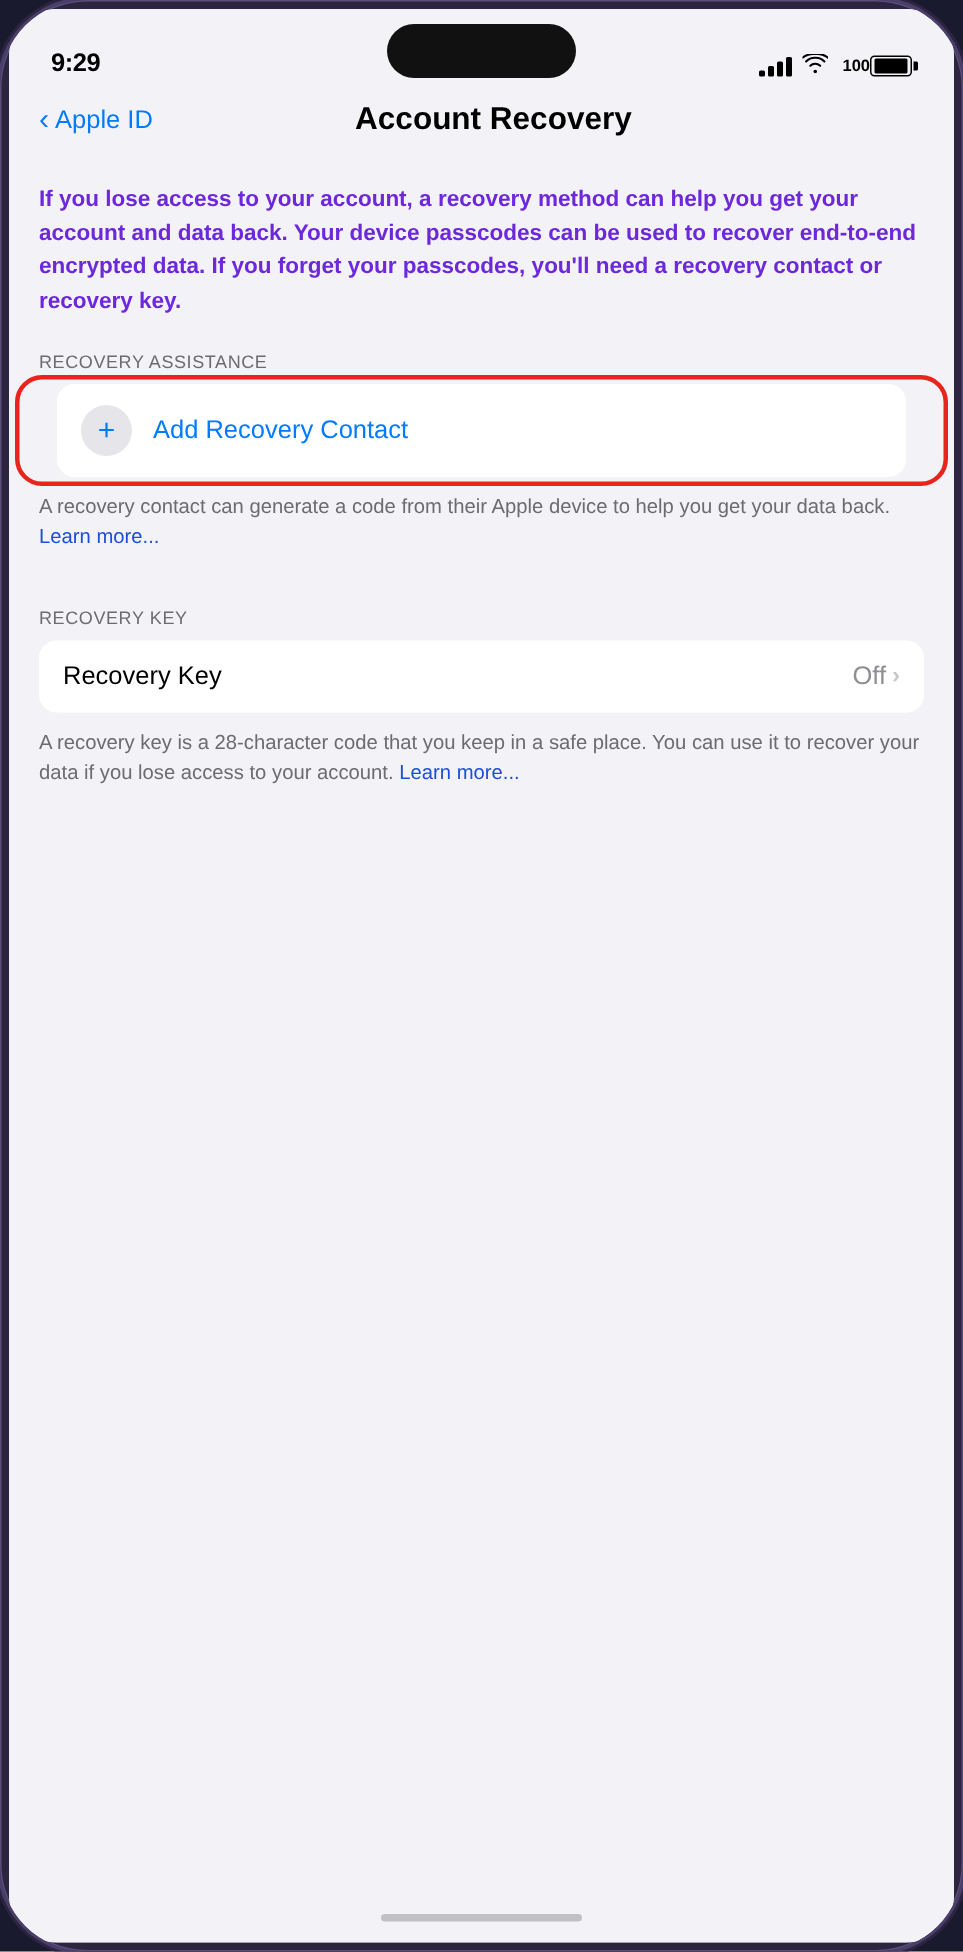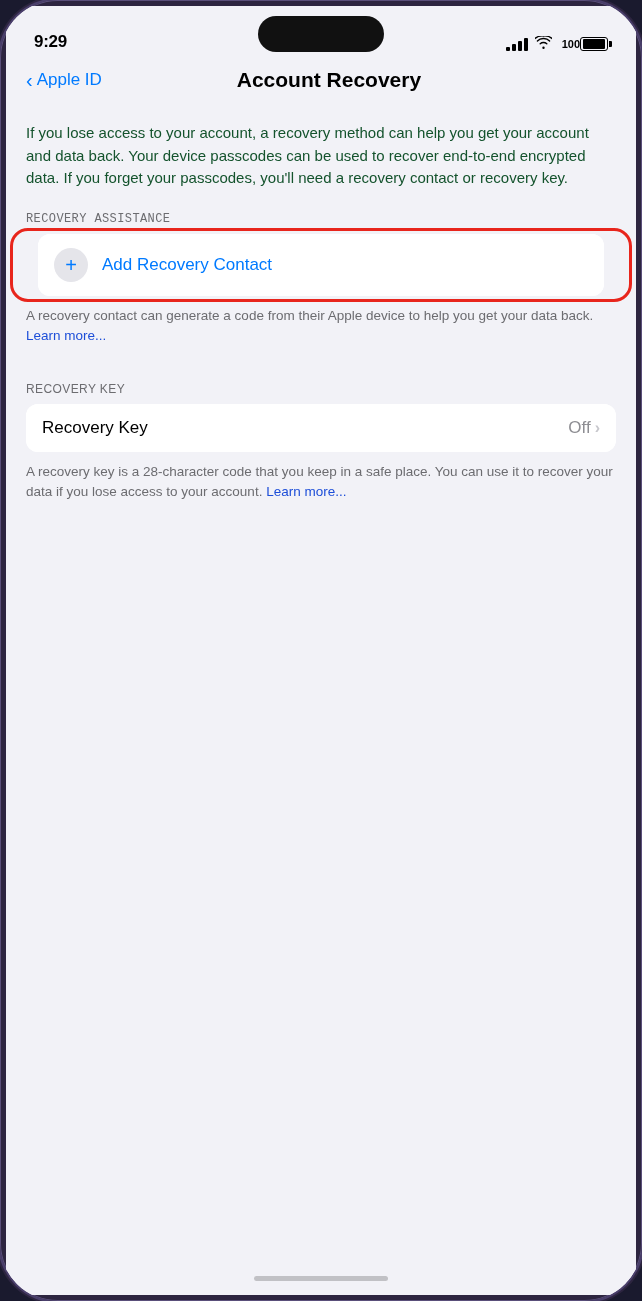--- a/index.html
+++ b/index.html
@@ -53,7 +53,7 @@
       right: 6px;
       bottom: 6px;
       background: #f2f2f7;
-      border-radius: 14px;
+      border-radius: 32px;
       overflow: hidden;
       display: flex;
       flex-direction: column;

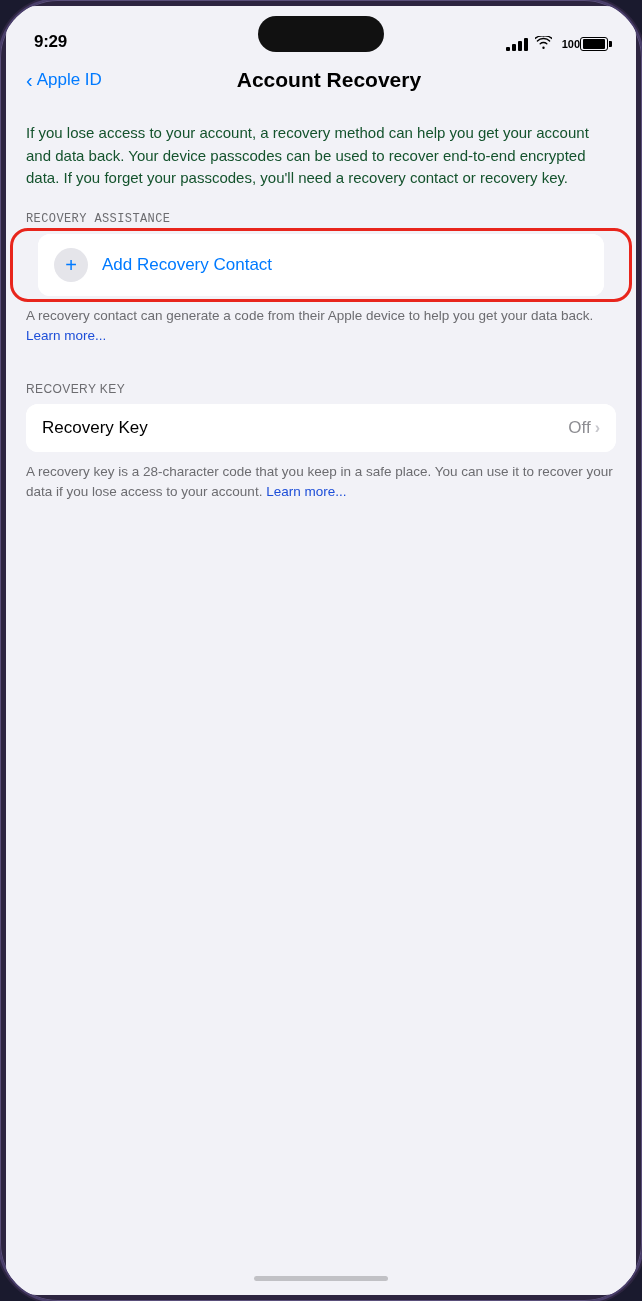--- a/index.html
+++ b/index.html
@@ -198,8 +198,9 @@
     .intro-text {
       padding: 18px 20px 22px 20px;
       font-size: 15px;
-      color: #14532d;
+      color: #6d28d9;
       line-height: 1.5;
+      font-weight: bold;
     }
 
     .section-header {

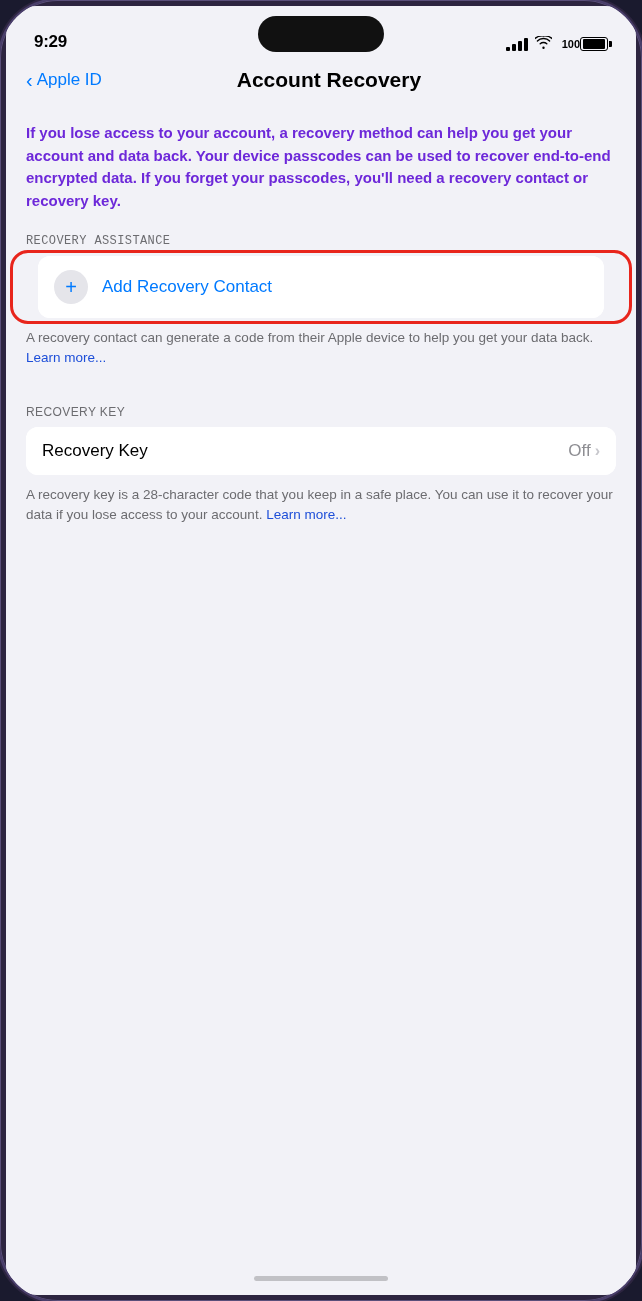--- a/index.html
+++ b/index.html
@@ -277,7 +277,6 @@
 
     .recovery-assistance-section .section-header {
       padding-left: 20px;
-      font-family: Liberation Mono, monospace;
     }
 
     .section-footer {

